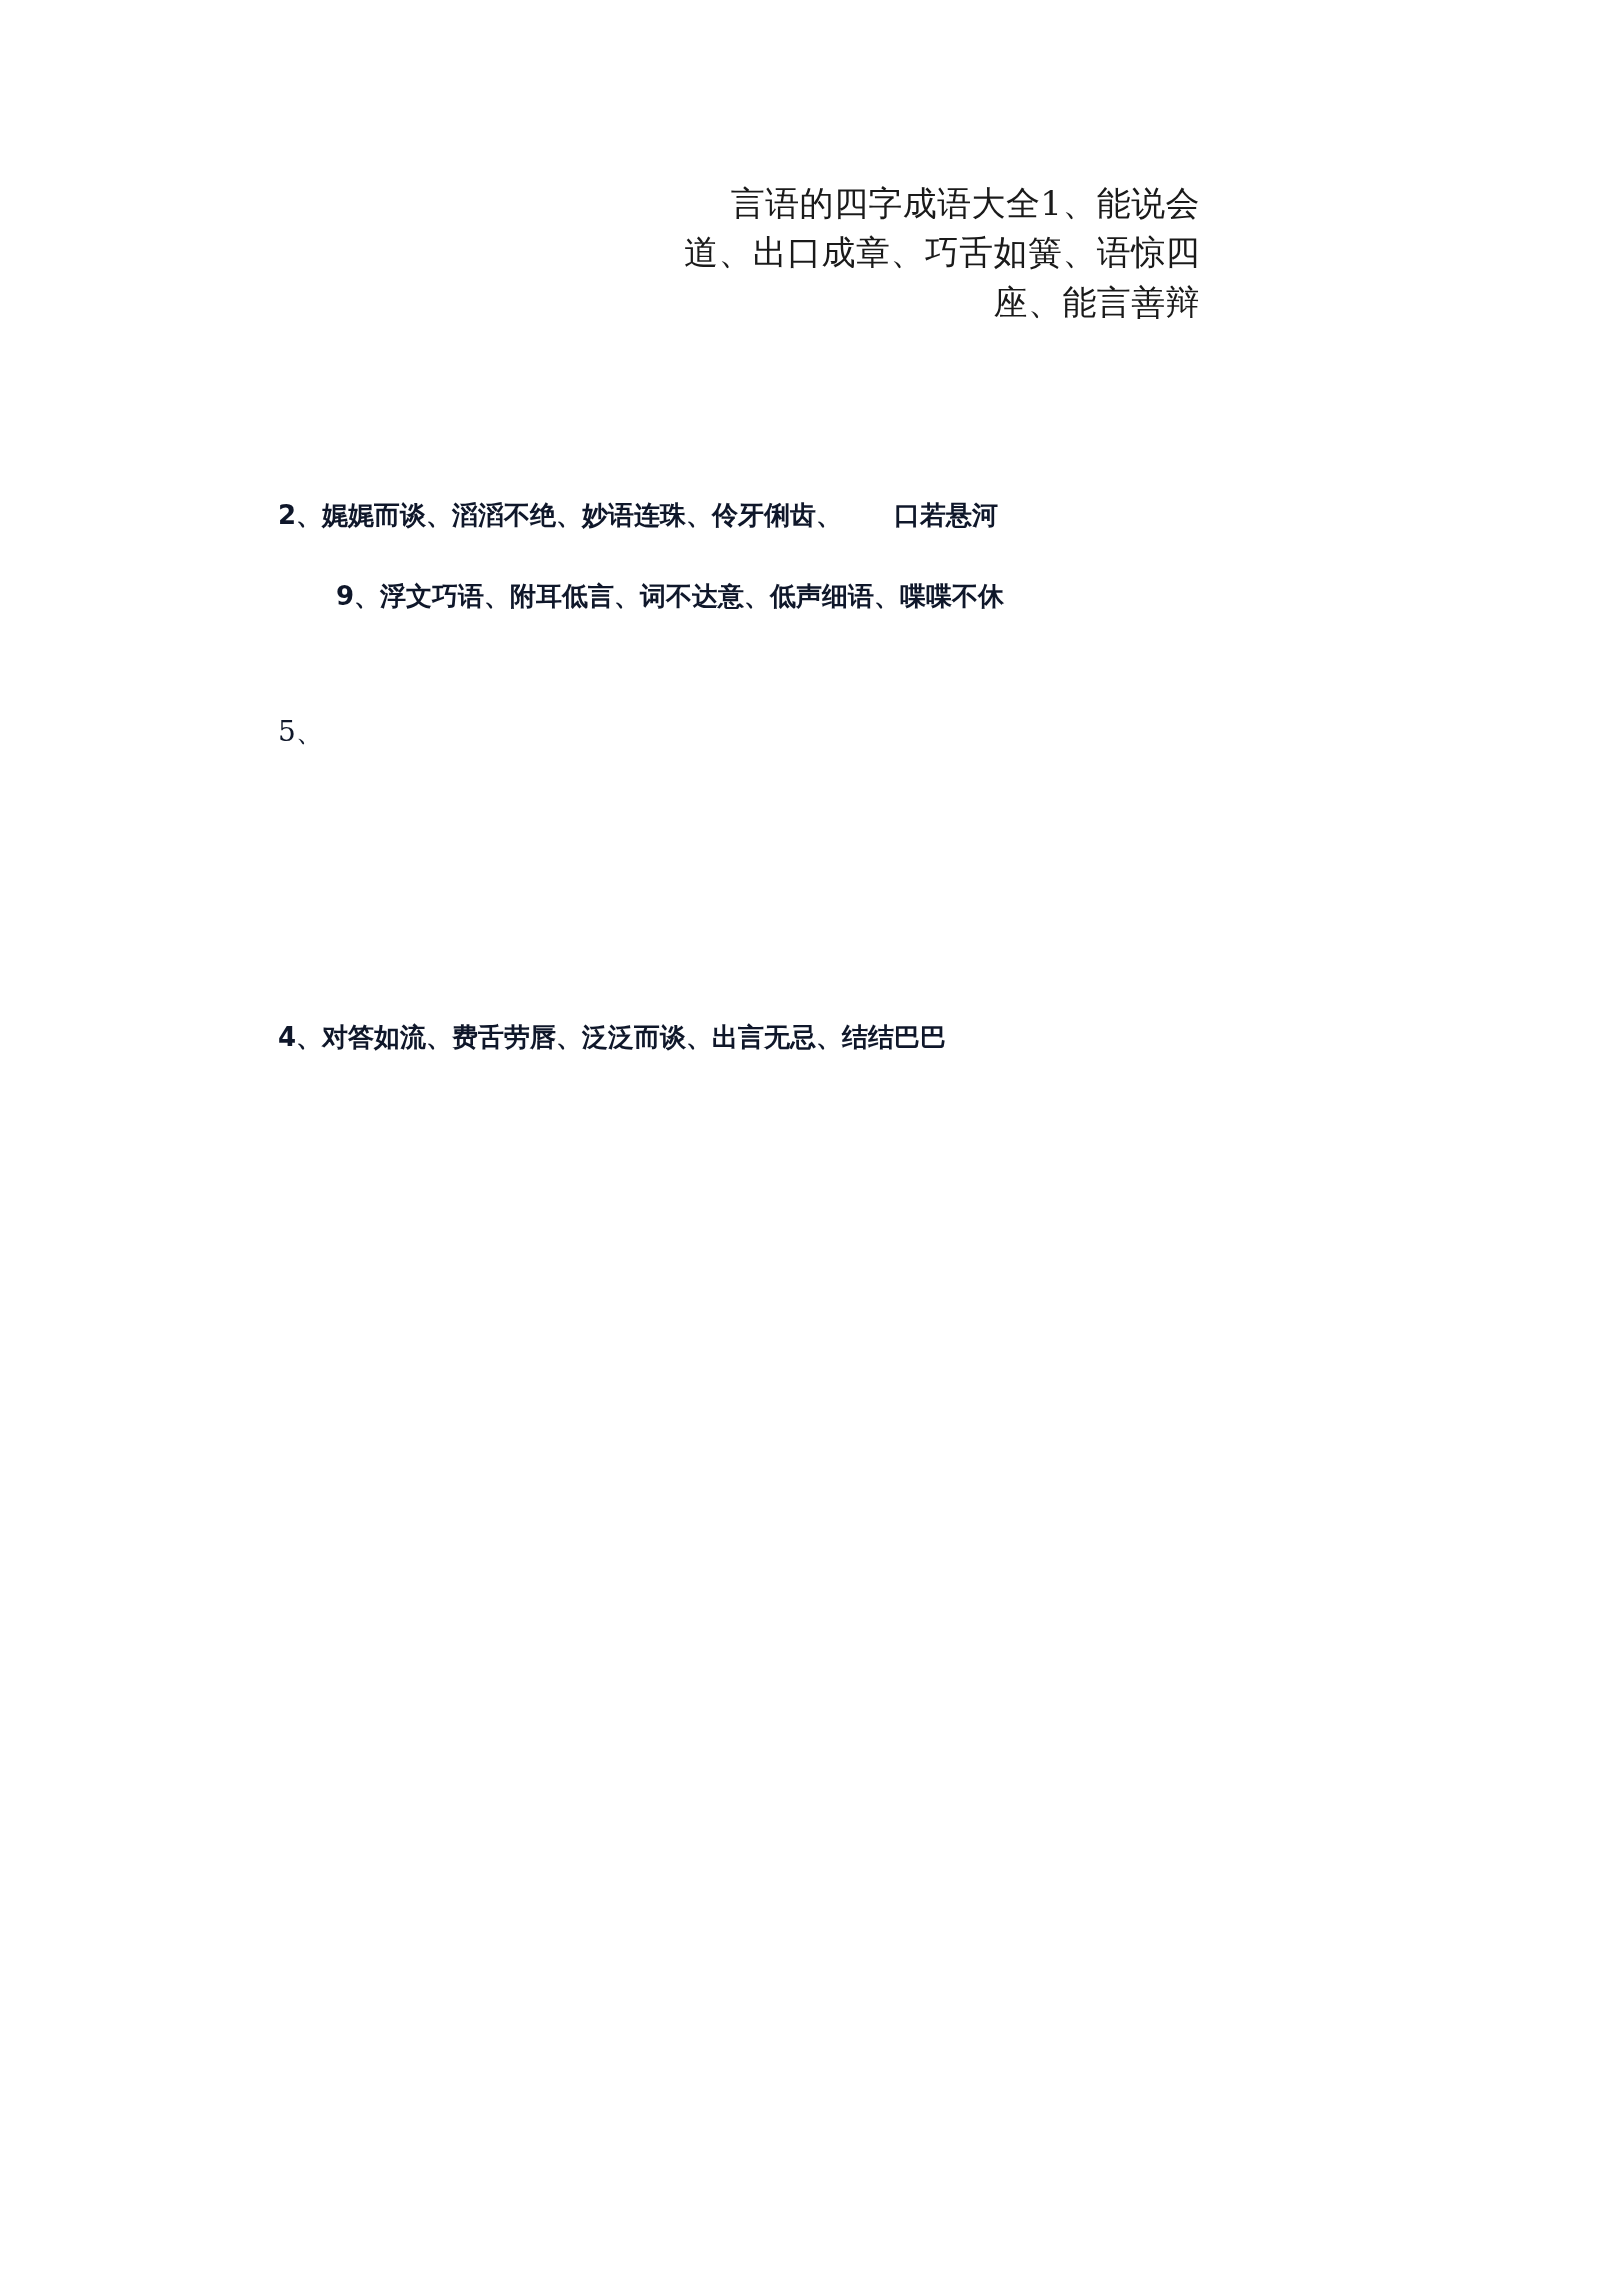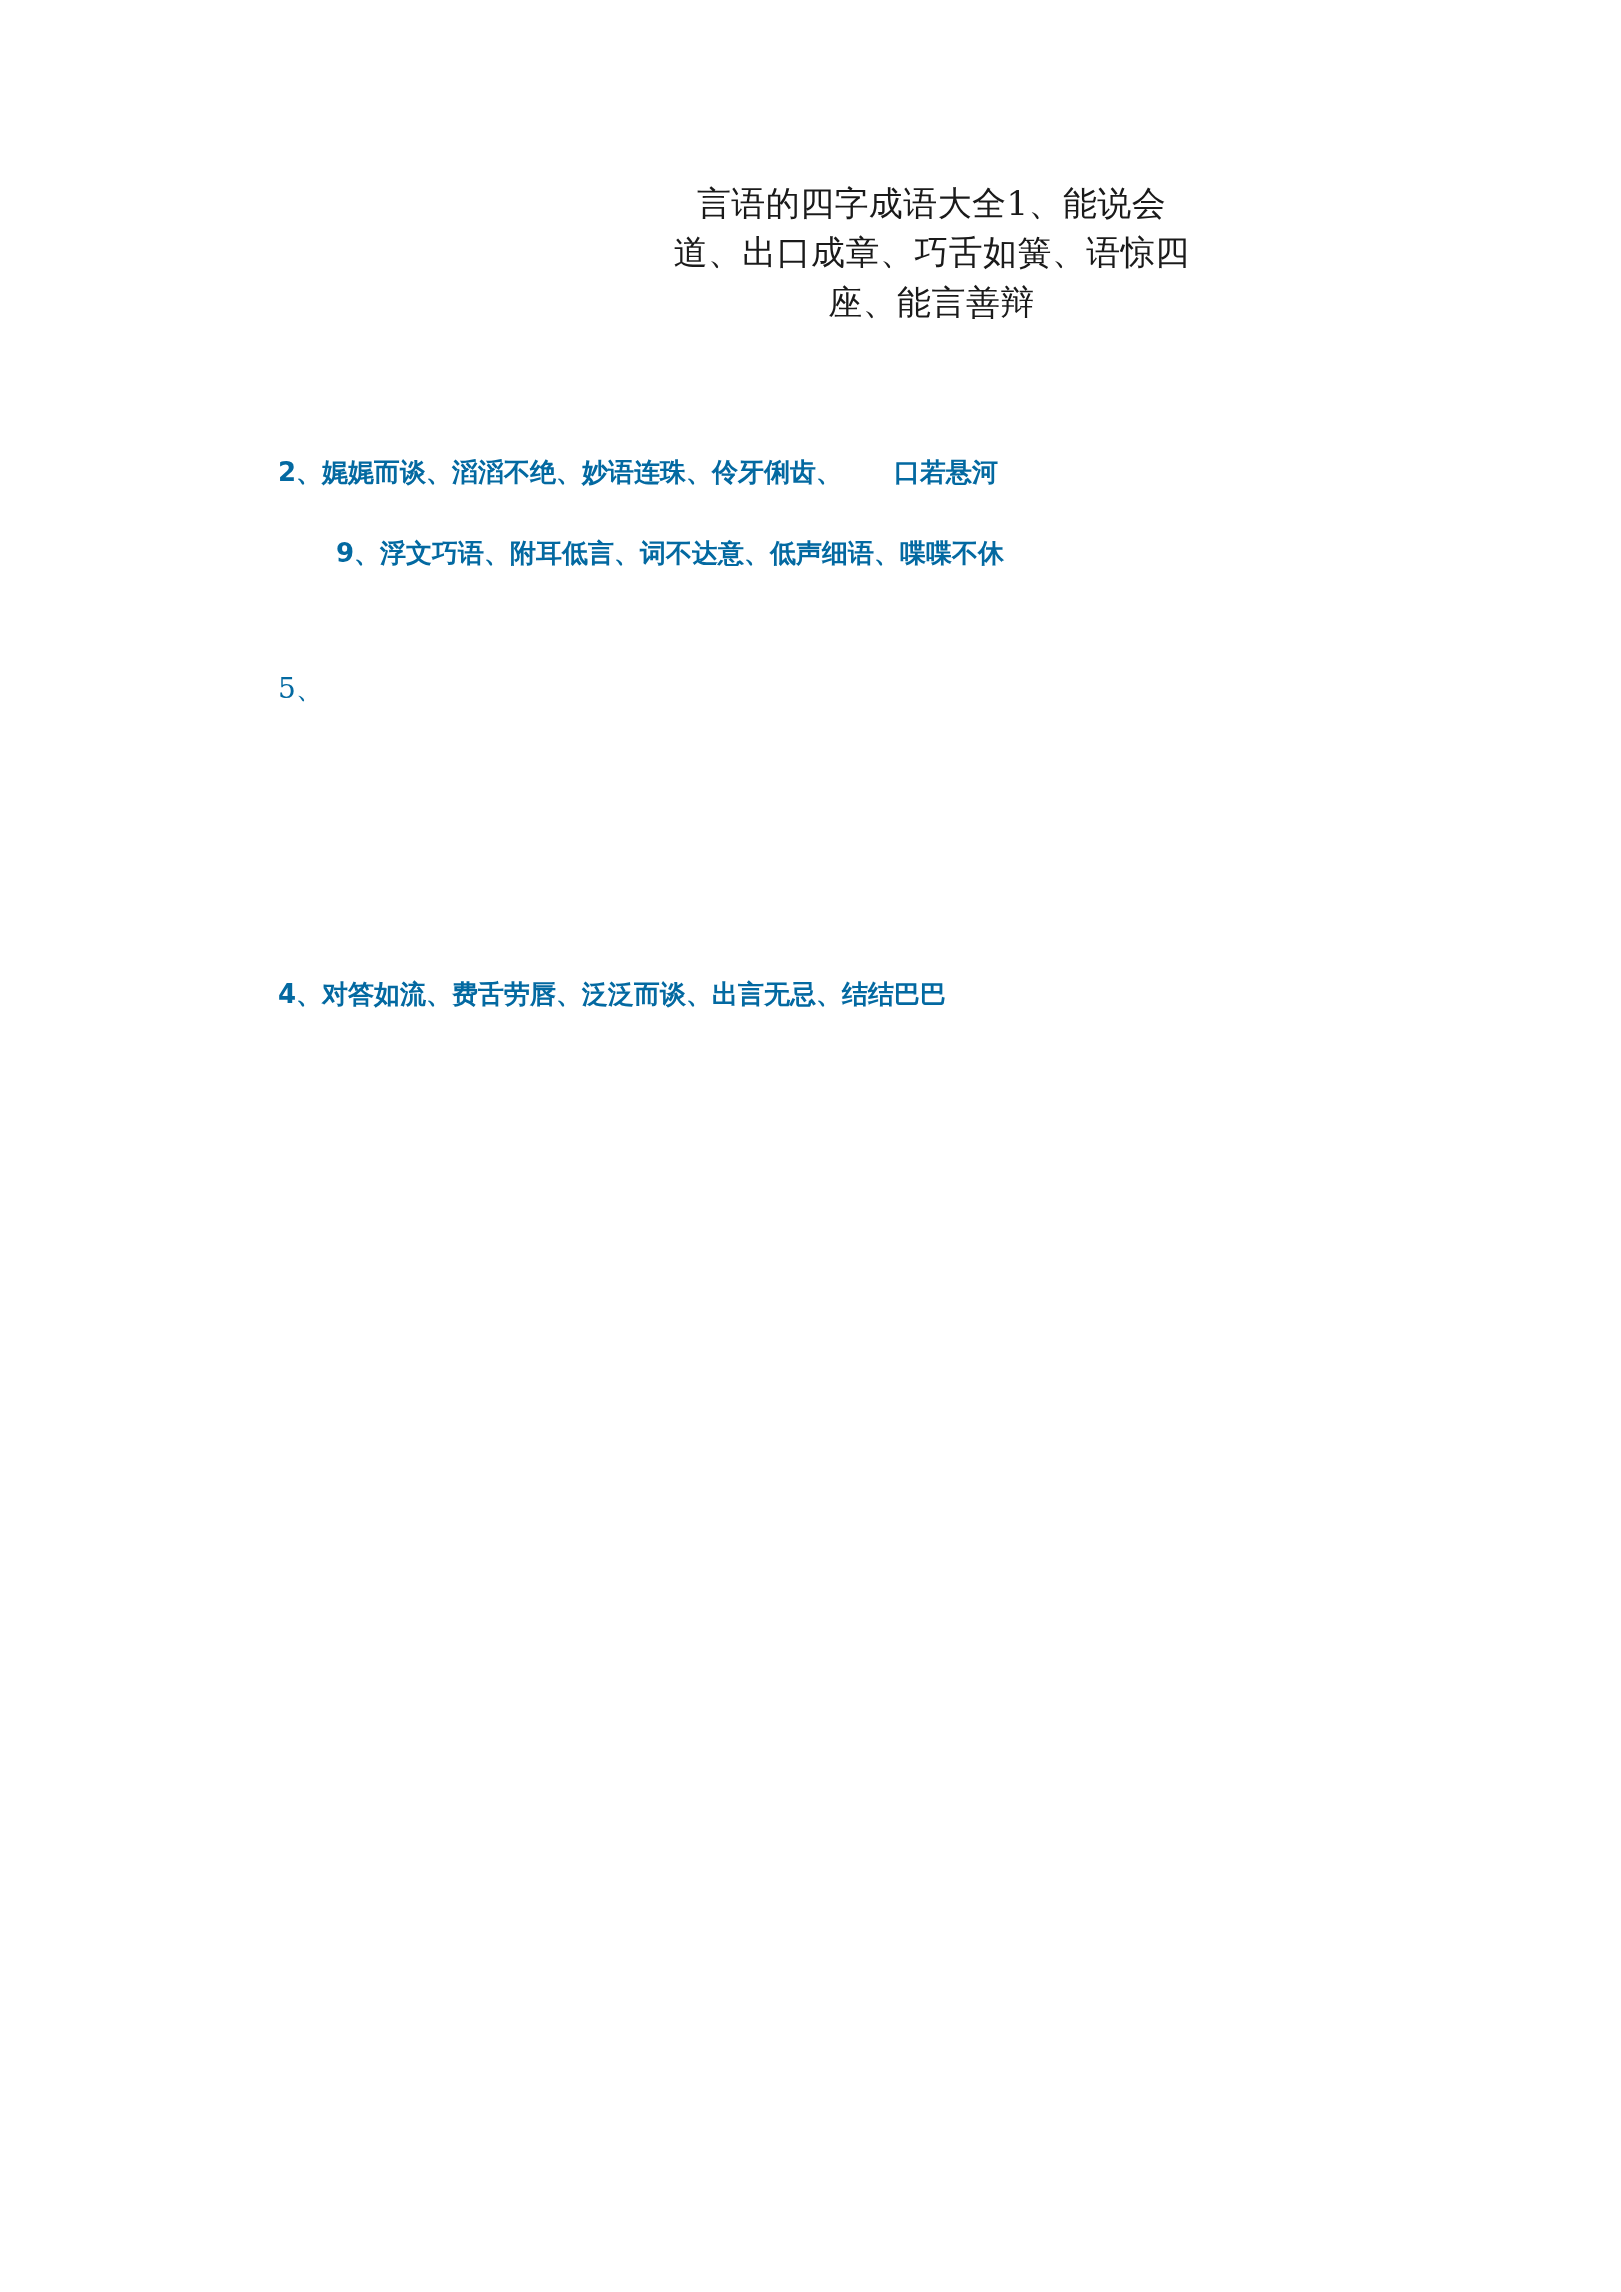--- a/index.html
+++ b/index.html
@@ -33,7 +33,7 @@
     left: 663px;
     top: 179px;
     width: 537px;
-    text-align: center;
+    text-align: right;
     font-family: "DejaVu Serif", serif;
     font-size: 34px;
     line-height: 1.45;

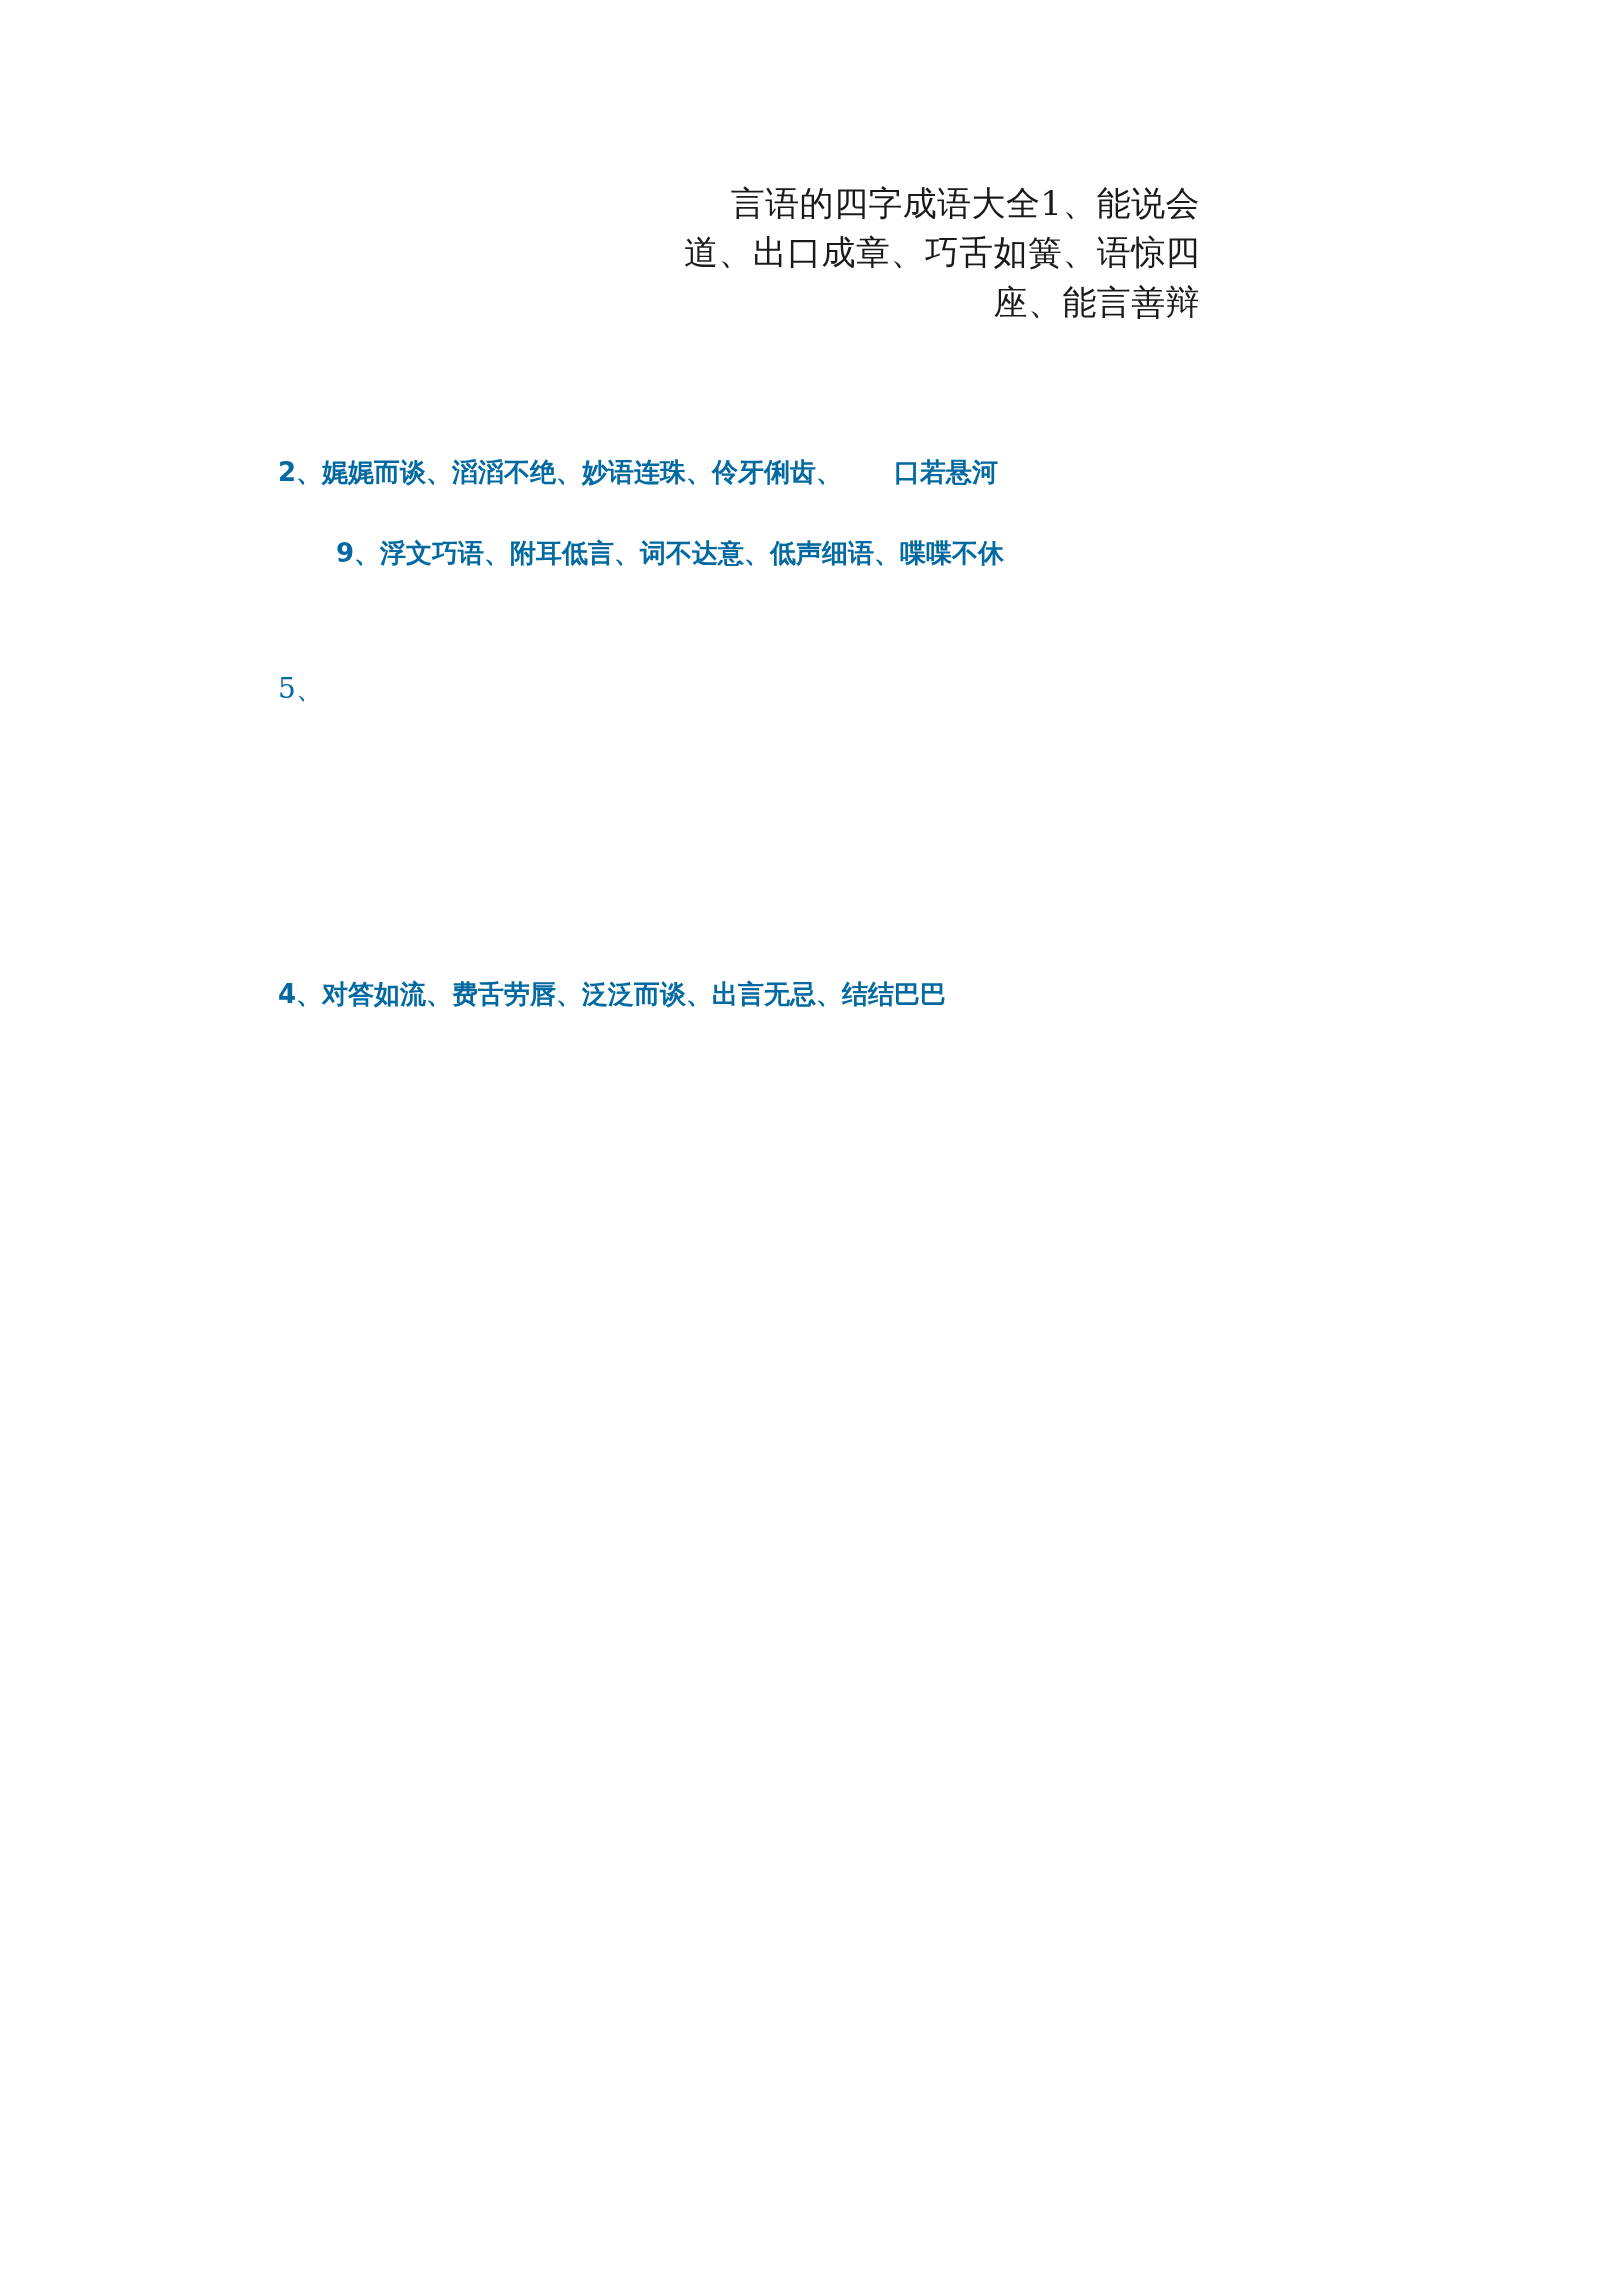--- a/index.html
+++ b/index.html
@@ -47,9 +47,10 @@
     font-family: "DejaVu Sans", "Liberation Sans", sans-serif;
     font-size: 26px;
     line-height: 1.6;
-    color: #0369a1;
+    color: #0f172a;
     white-space: pre;
     font-weight: 600;
+    margin-top: 43px;
   }
   .p-item2 { left: 278px; top: 452px; }
   .p-item3 { left: 336px; top: 533px; }

